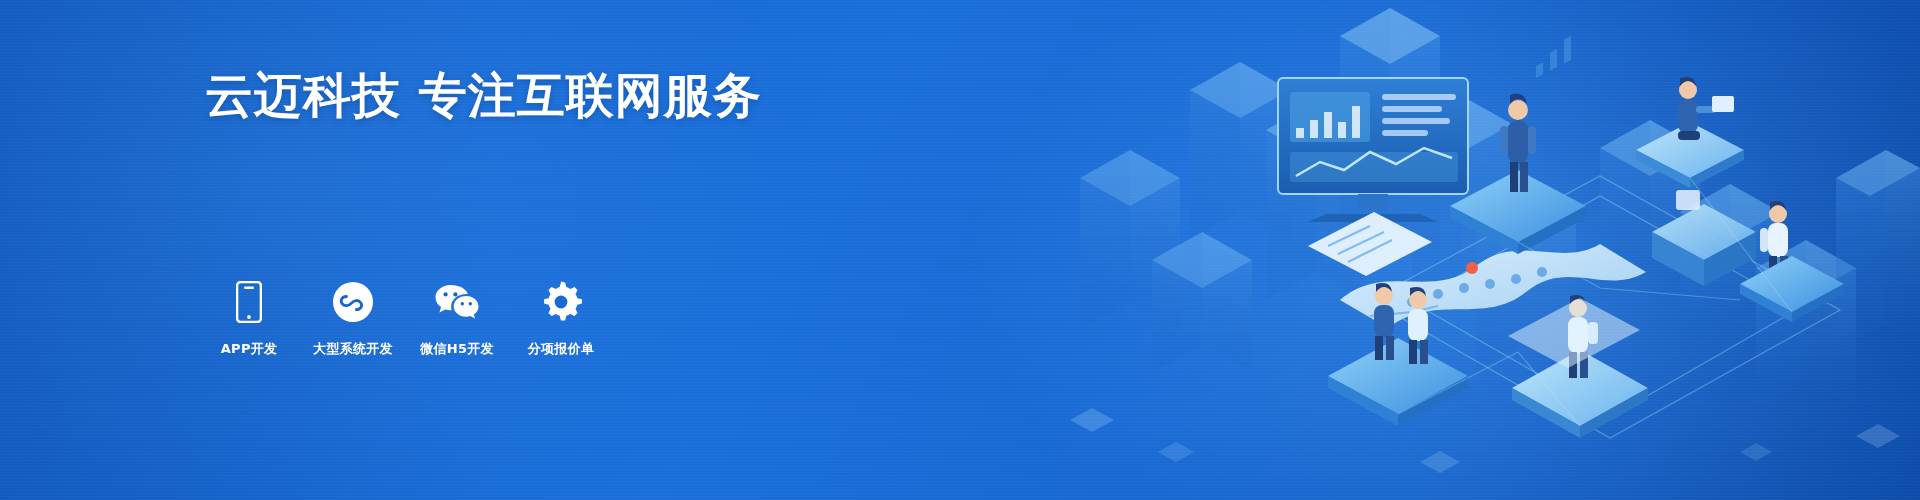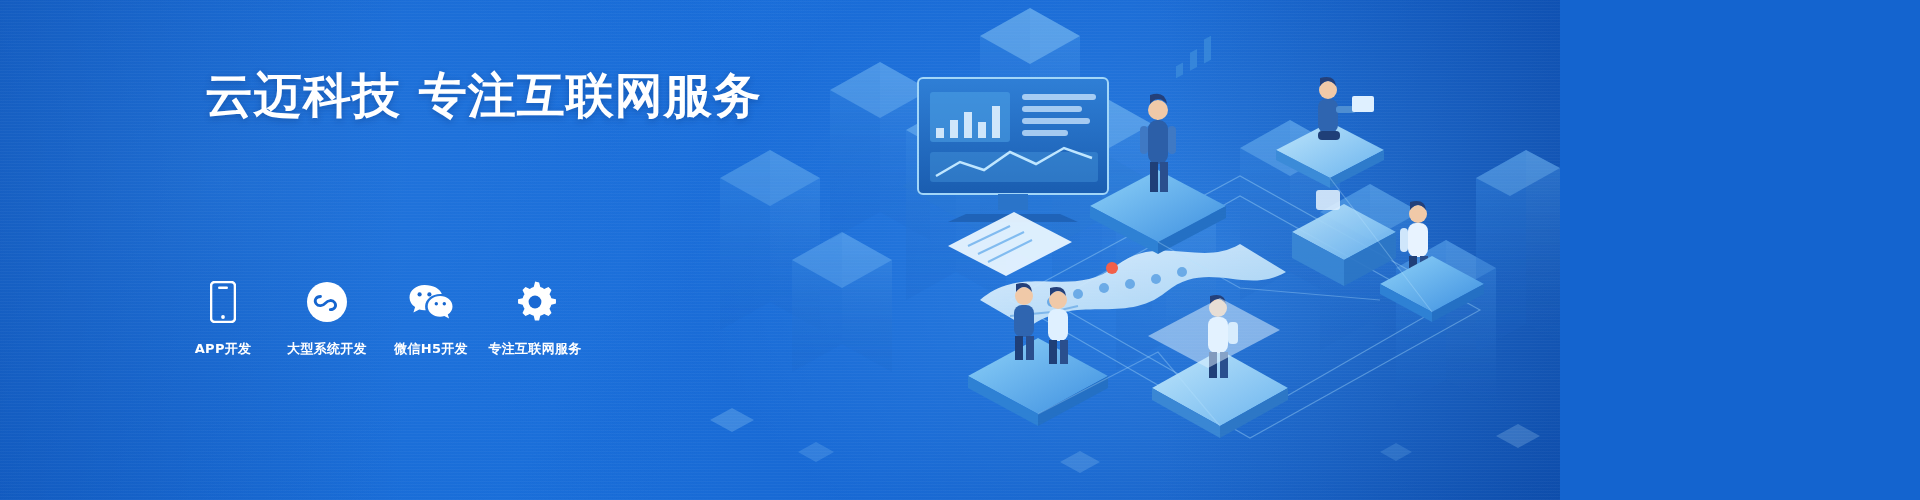--- a/index.html
+++ b/index.html
@@ -11,7 +11,7 @@
 
   .banner {
     position:relative;
-    width:1560px; height:500px;
+    width:1920px; height:500px;
     overflow:hidden;
     background:
       radial-gradient(ellipse 1100px 700px at 78% 52%, rgba(66,150,240,0.55) 0%, rgba(30,106,214,0.18) 48%, rgba(0,0,0,0) 72%),

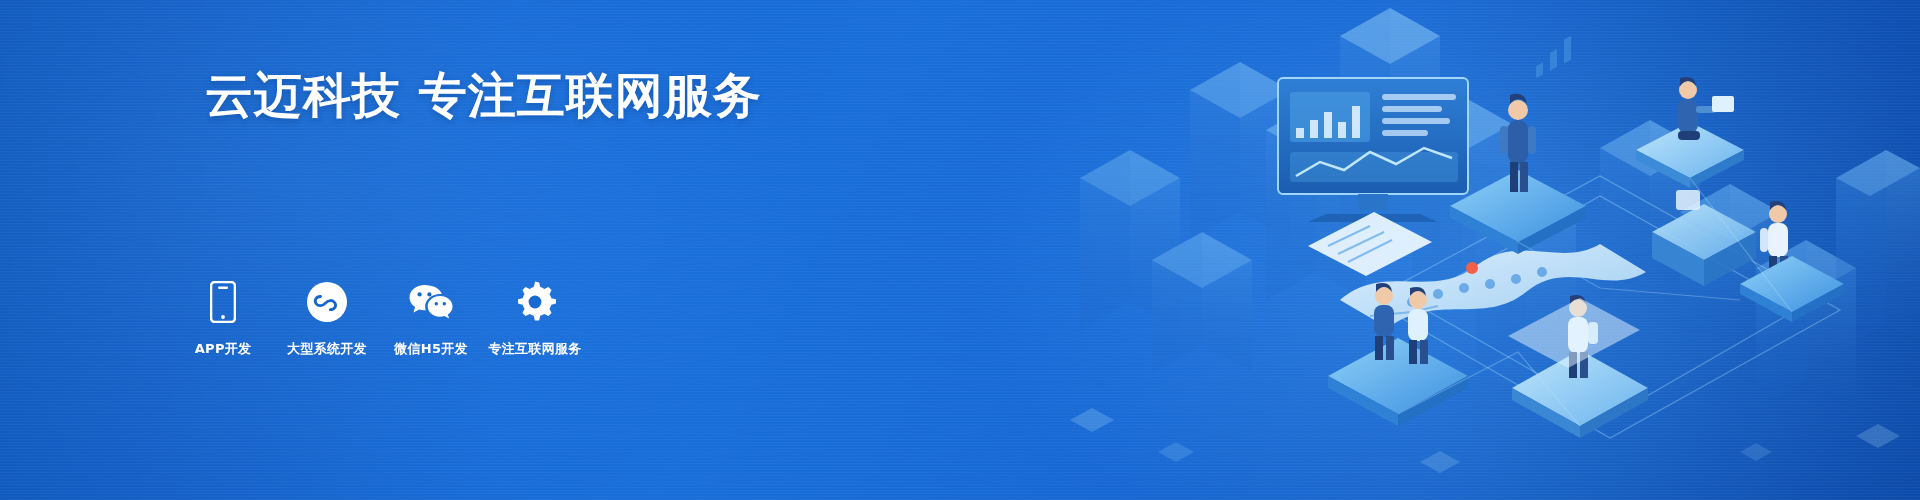--- a/index.html
+++ b/index.html
@@ -65,7 +65,7 @@
   
   .services {
     position:absolute;
-    left:186px; top:280px;
+    left:212px; top:280px;
     display:flex;
     align-items:flex-start;
     gap:30px;

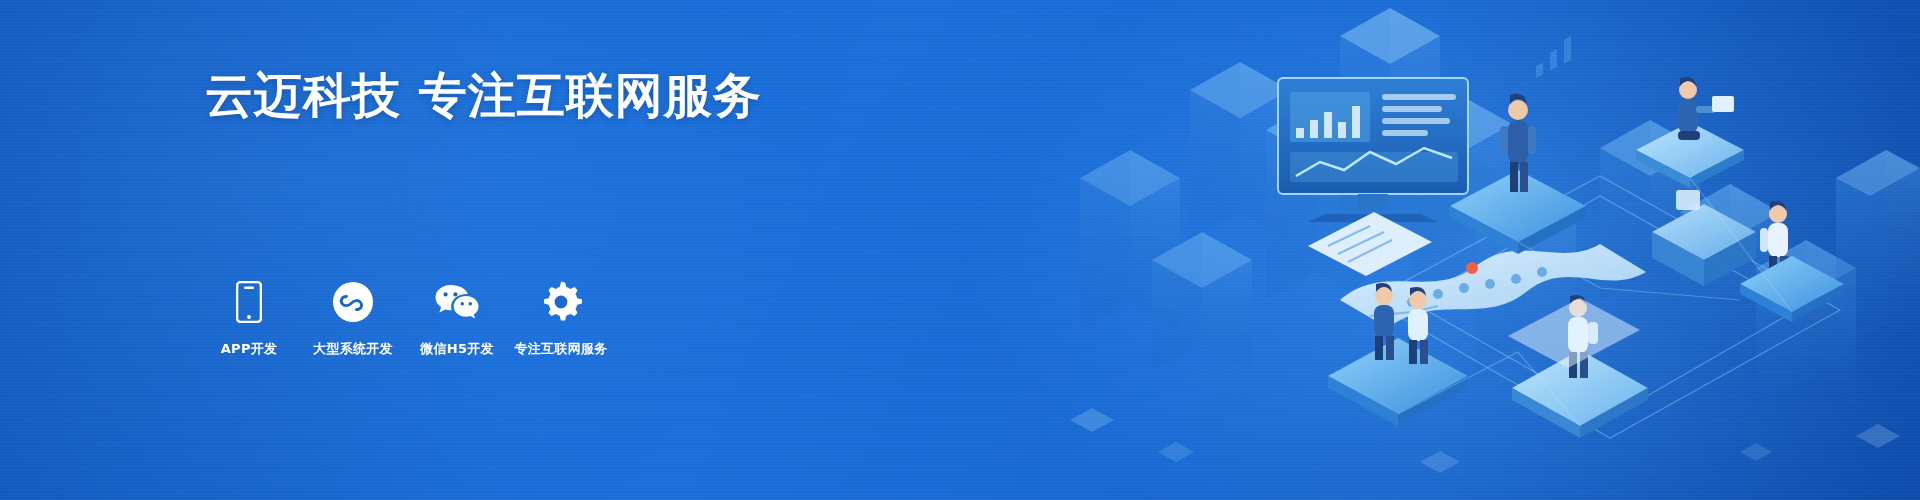--- a/index.html
+++ b/index.html
@@ -411,7 +411,7 @@
           <circle cx="21" cy="21" r="6.4" fill="#1968d3"></circle>
         </svg>
       </div>
-      <div class="svc-label">专注互联网服务</div>
+      <div class="svc-label">分项报价单</div>
     </div>
 
   </div>

